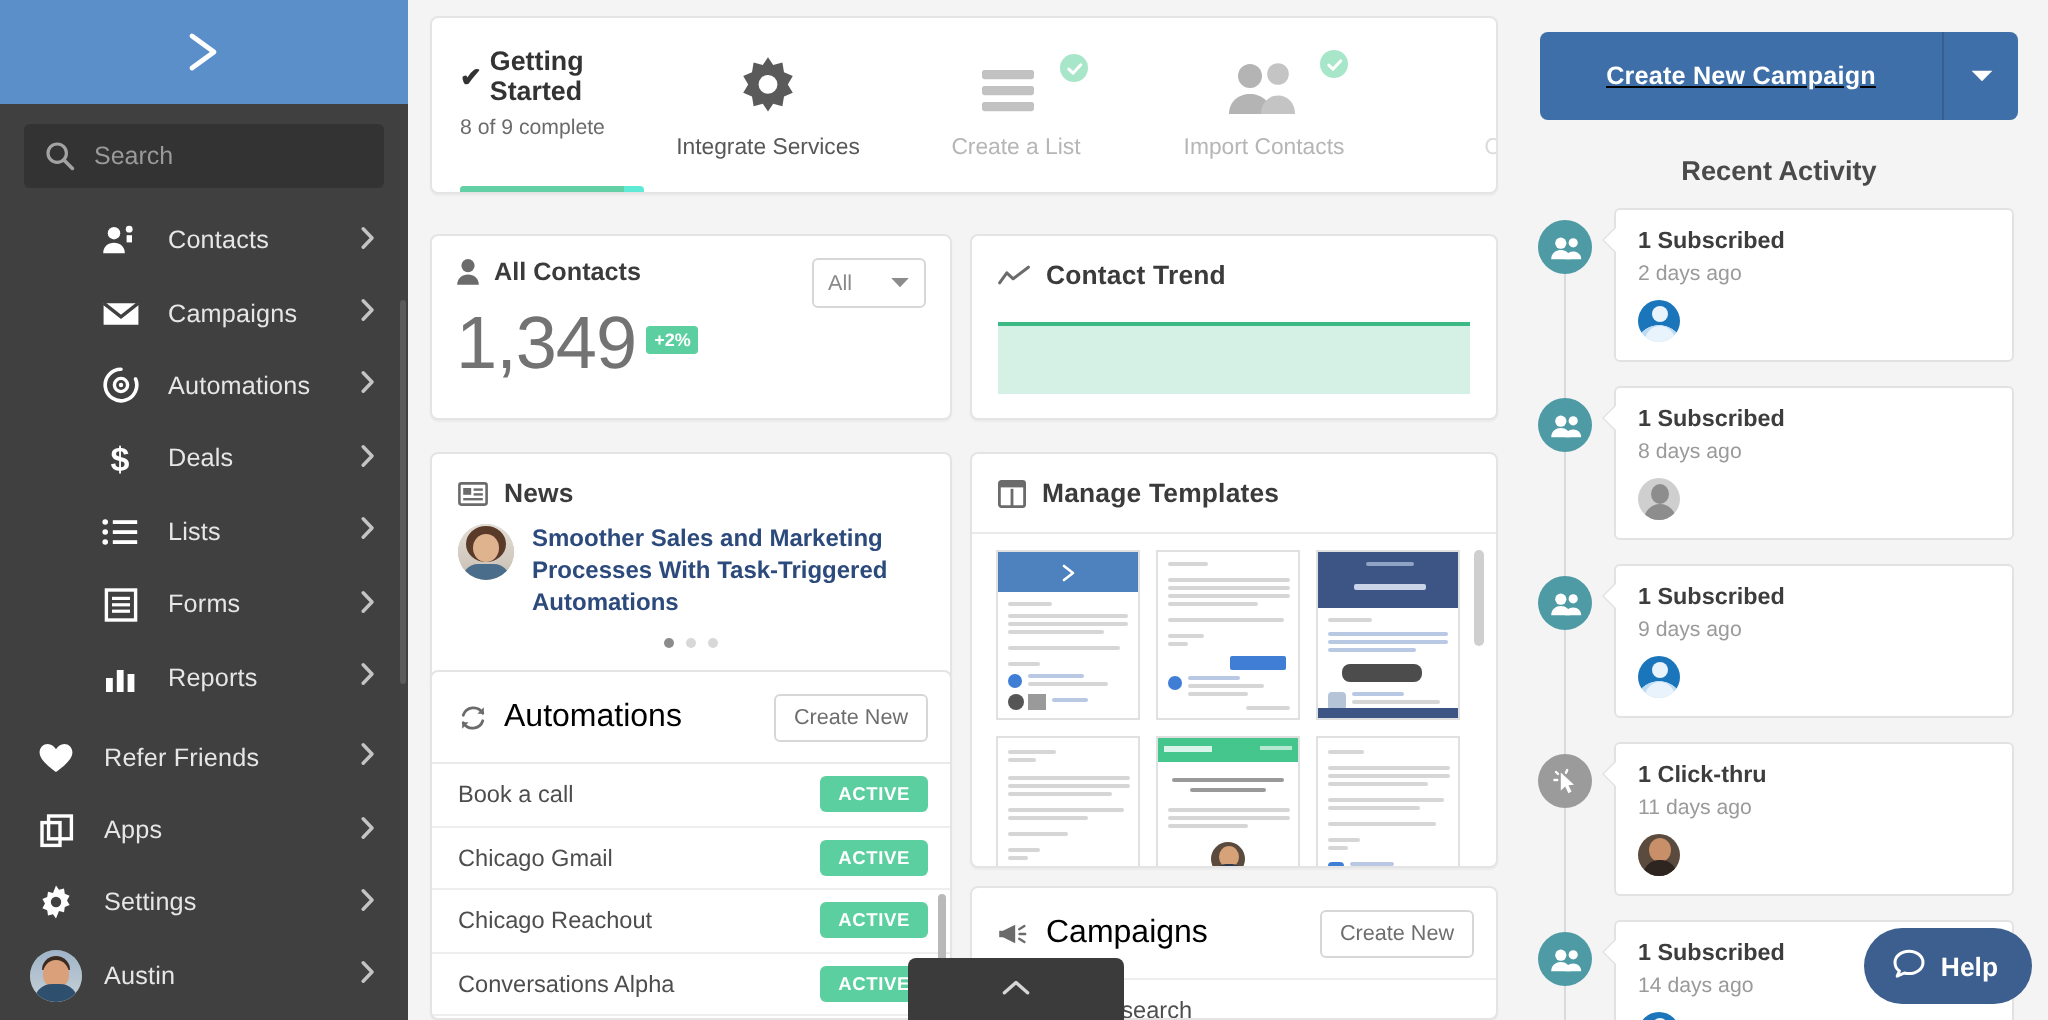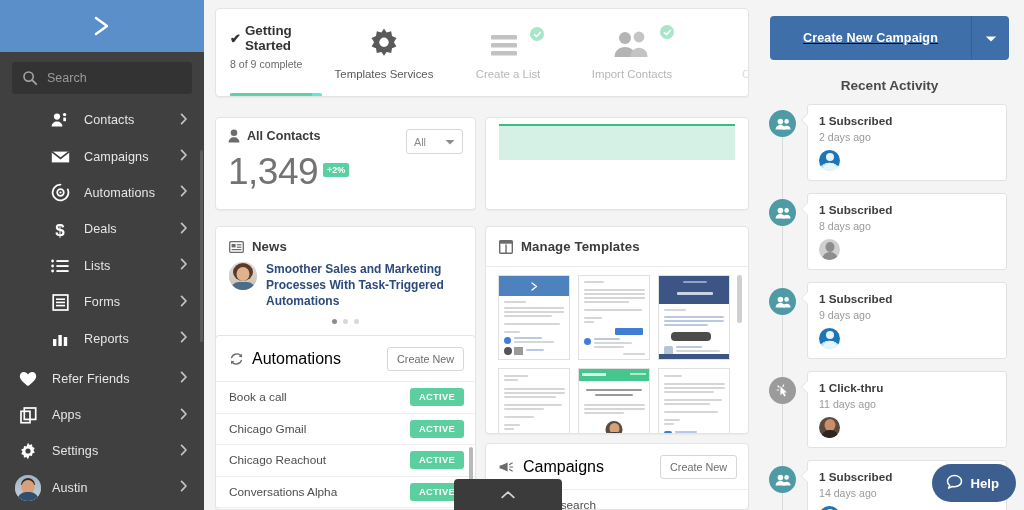--- a/index.html
+++ b/index.html
@@ -484,7 +484,7 @@
                 <circle cx="17" cy="15.2" r="4.7" fill="#ffffff"></circle>
               </svg>
             </div>
-            <div class="glab">Templates Services</div>
+            <div class="glab">Integrate Services</div>
           </div>
 
           <div class="gs-step done">

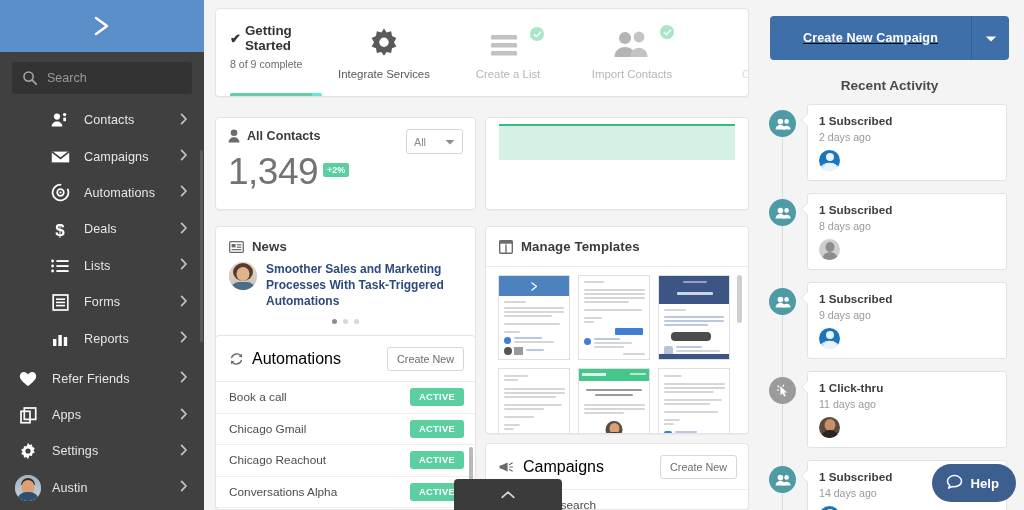--- a/index.html
+++ b/index.html
@@ -556,6 +556,14 @@
     </div>
 
     <div class="card" id="ctrend">
+      <div class="card-head">
+        <span class="card-ico">
+          <svg width="16" height="12" viewBox="0 0 16 12">
+            <path d="M0.8 9.4 L4.4 4.4 L7.6 7.4 L15.2 1.6" fill="none" stroke="#6b6b6b" stroke-width="1.5" stroke-linecap="round" stroke-linejoin="round"></path>
+          </svg>
+        </span>
+        <span class="ct">Contact Trend</span>
+      </div>
       <div class="ct-plot"></div>
     </div>
 

